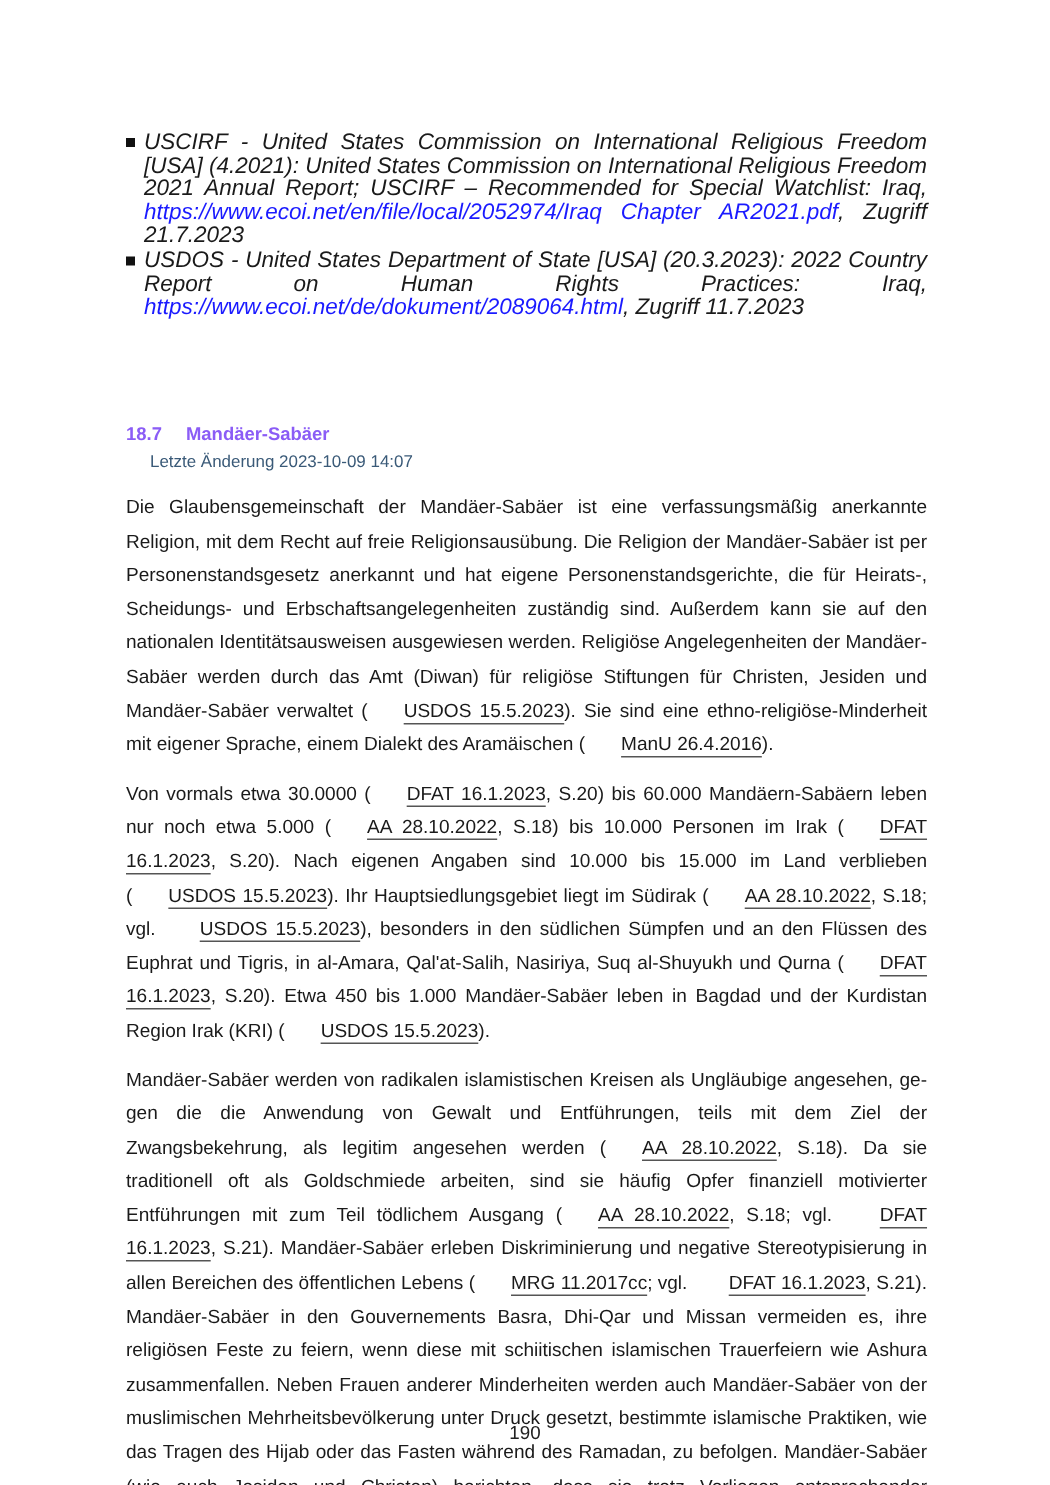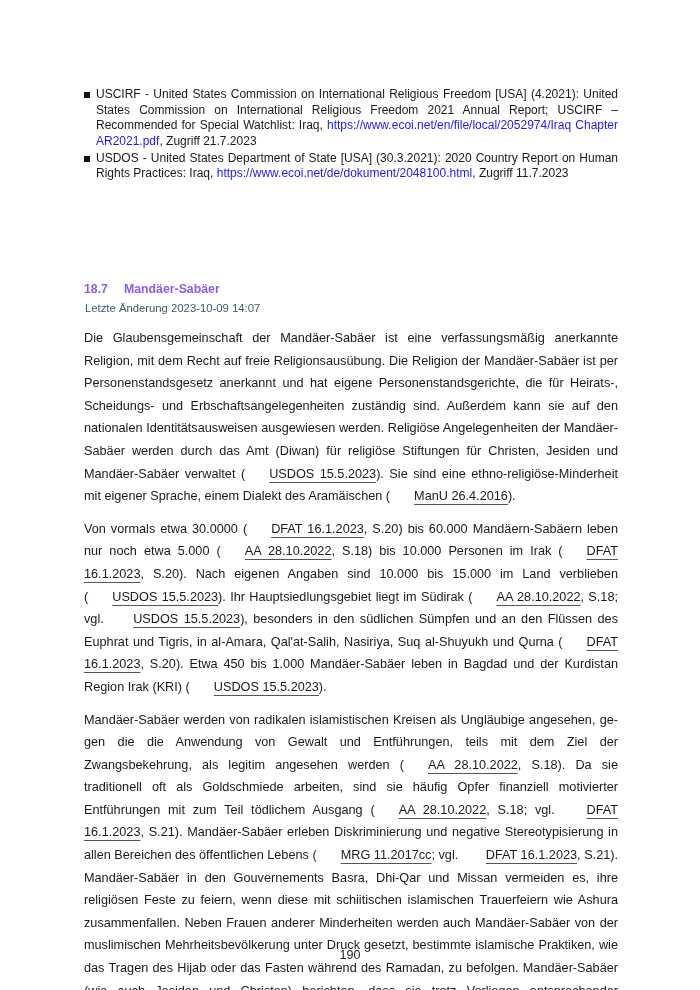--- a/index.html
+++ b/index.html
@@ -8,7 +8,7 @@
   .page { position: absolute; left: 84px; top: 0; width: 534px; }
 
   .refs { list-style: none; margin: 0; padding: 0; position: absolute; top: 87px; left: 0; width: 534px; }
-  .refs li { position: relative; padding-left: 12px; font-size: 12px; line-height: 15.5px; margin-bottom: 1.5px; text-align: justify; }
+  .refs li { position: relative; padding-left: 12px; font-size: 15px; line-height: 15.5px; margin-bottom: 1.5px; text-align: justify; font-style: italic; }
   .refs li .bullet { position: absolute; left: 0; top: 5px; width: 6px; height: 6px; background: #111; }
   .refs a { color: #1a1aff; text-decoration: none; }
 

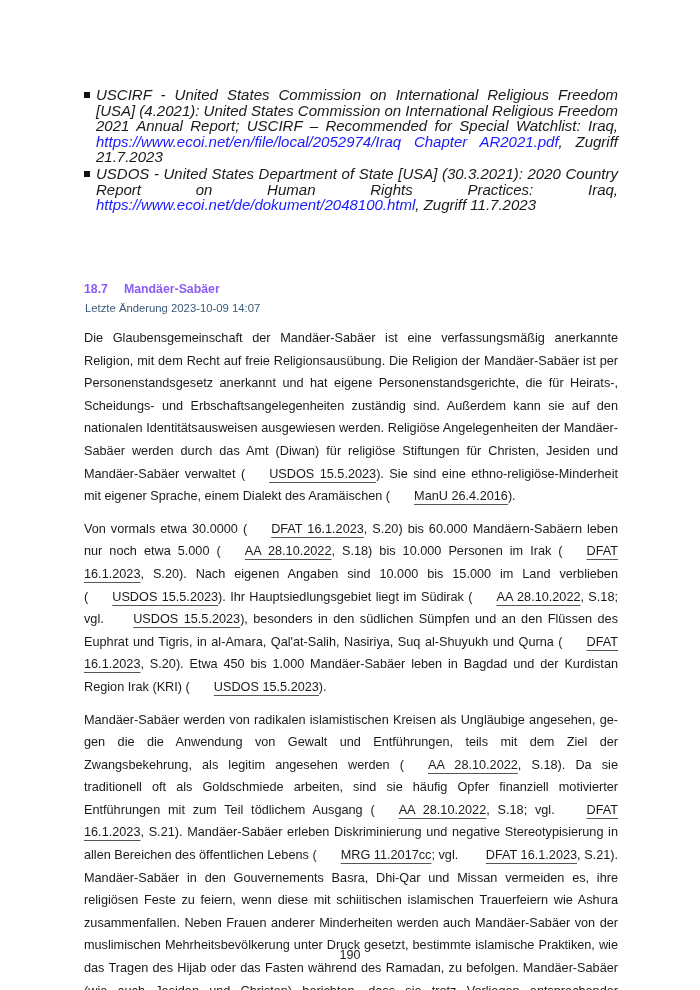--- a/index.html
+++ b/index.html
@@ -33,6 +33,10 @@
     </li>
     <li>
       <span class="bullet"></span>
+      <span>USDOS - United States Department of State [USA] (20.3.2023): 2022 Country Report on Human Rights Practices: Iraq, </span><a>https://www.ecoi.net/de/dokument/2089064.html</a><span>, Zugriff 11.7.2023</span>
+    </li>
+    <li>
+      <span class="bullet"></span>
       <span>USDOS - United States Department of State [USA] (30.3.2021): 2020 Country Report on Human Rights Practices: Iraq, </span><a>https://www.ecoi.net/de/dokument/2048100.html</a><span>, Zugriff 11.7.2023</span>
     </li>
   </ul>

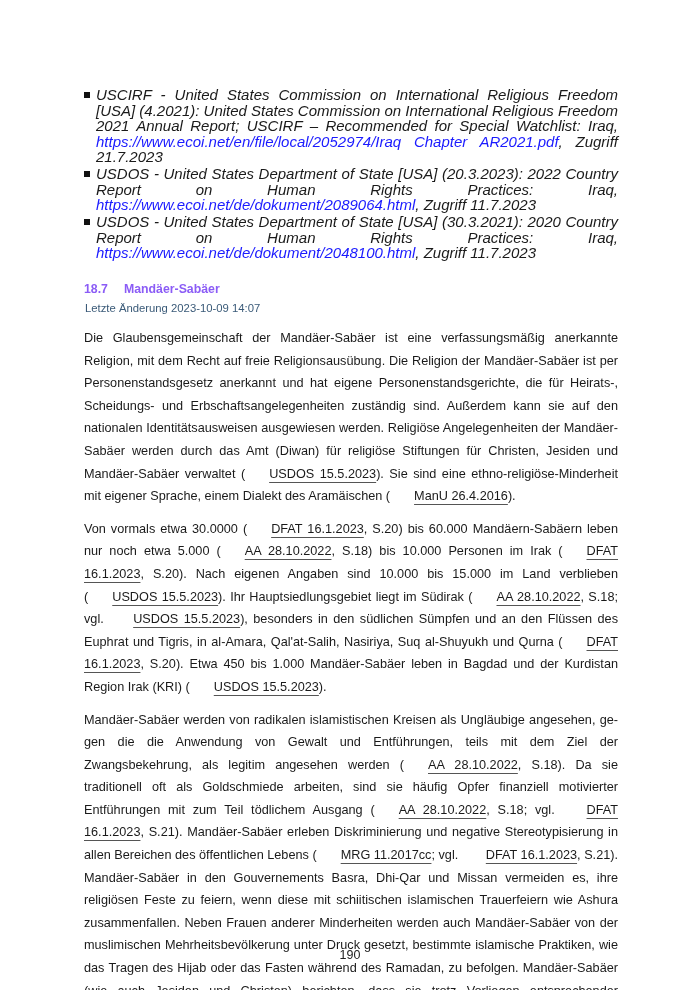--- a/index.html
+++ b/index.html
@@ -35,10 +35,6 @@
       <span class="bullet"></span>
       <span>USDOS - United States Department of State [USA] (20.3.2023): 2022 Country Report on Human Rights Practices: Iraq, </span><a>https://www.ecoi.net/de/dokument/2089064.html</a><span>, Zugriff 11.7.2023</span>
     </li>
-    <li>
-      <span class="bullet"></span>
-      <span>USDOS - United States Department of State [USA] (30.3.2021): 2020 Country Report on Human Rights Practices: Iraq, </span><a>https://www.ecoi.net/de/dokument/2048100.html</a><span>, Zugriff 11.7.2023</span>
-    </li>
   </ul>
 
   <div class="section-head">

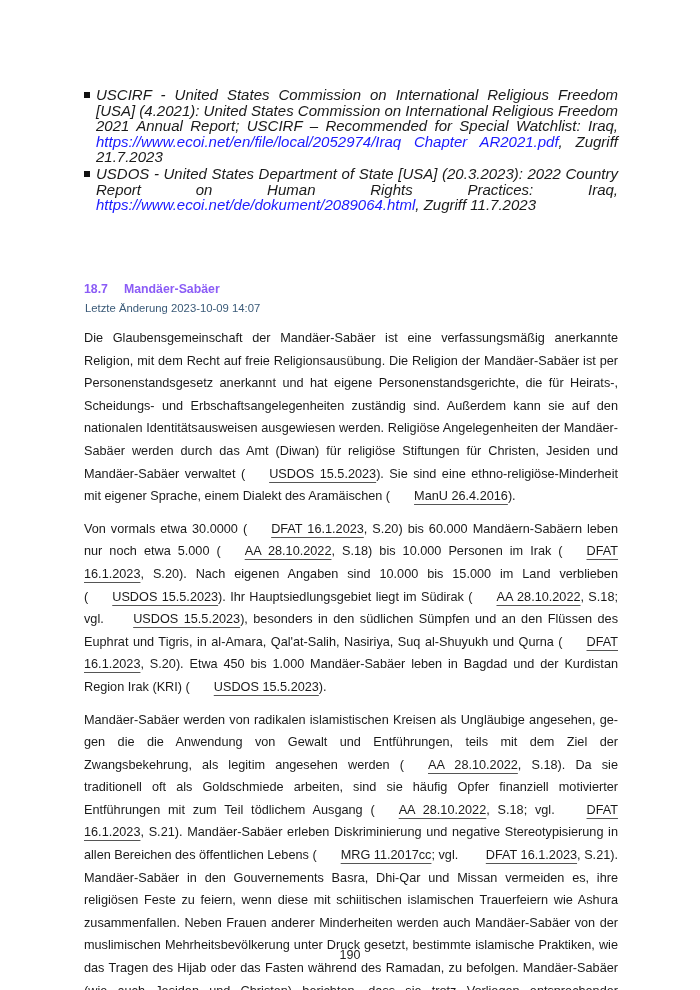--- a/index.html
+++ b/index.html
@@ -14,7 +14,7 @@
 
   .section-head { position: absolute; top: 282px; left: 0; font-size: 12.3px; font-weight: bold; color: #8b5cf6; }
   .section-head .num { display: inline-block; width: 40px; }
-  .meta { position: absolute; top: 302px; left: 1px; font-size: 11.3px; color: #3a5a78; text-align: right; }
+  .meta { position: absolute; top: 302px; left: 16px; font-size: 11.3px; color: #3a5a78; text-align: right; }
 
   .body { position: absolute; top: 327px; left: 0; width: 534px; }
   .body p { margin: 0 0 10px 0; font-size: 12.7px; line-height: 22.6px; text-align: justify; hyphens: manual; }

